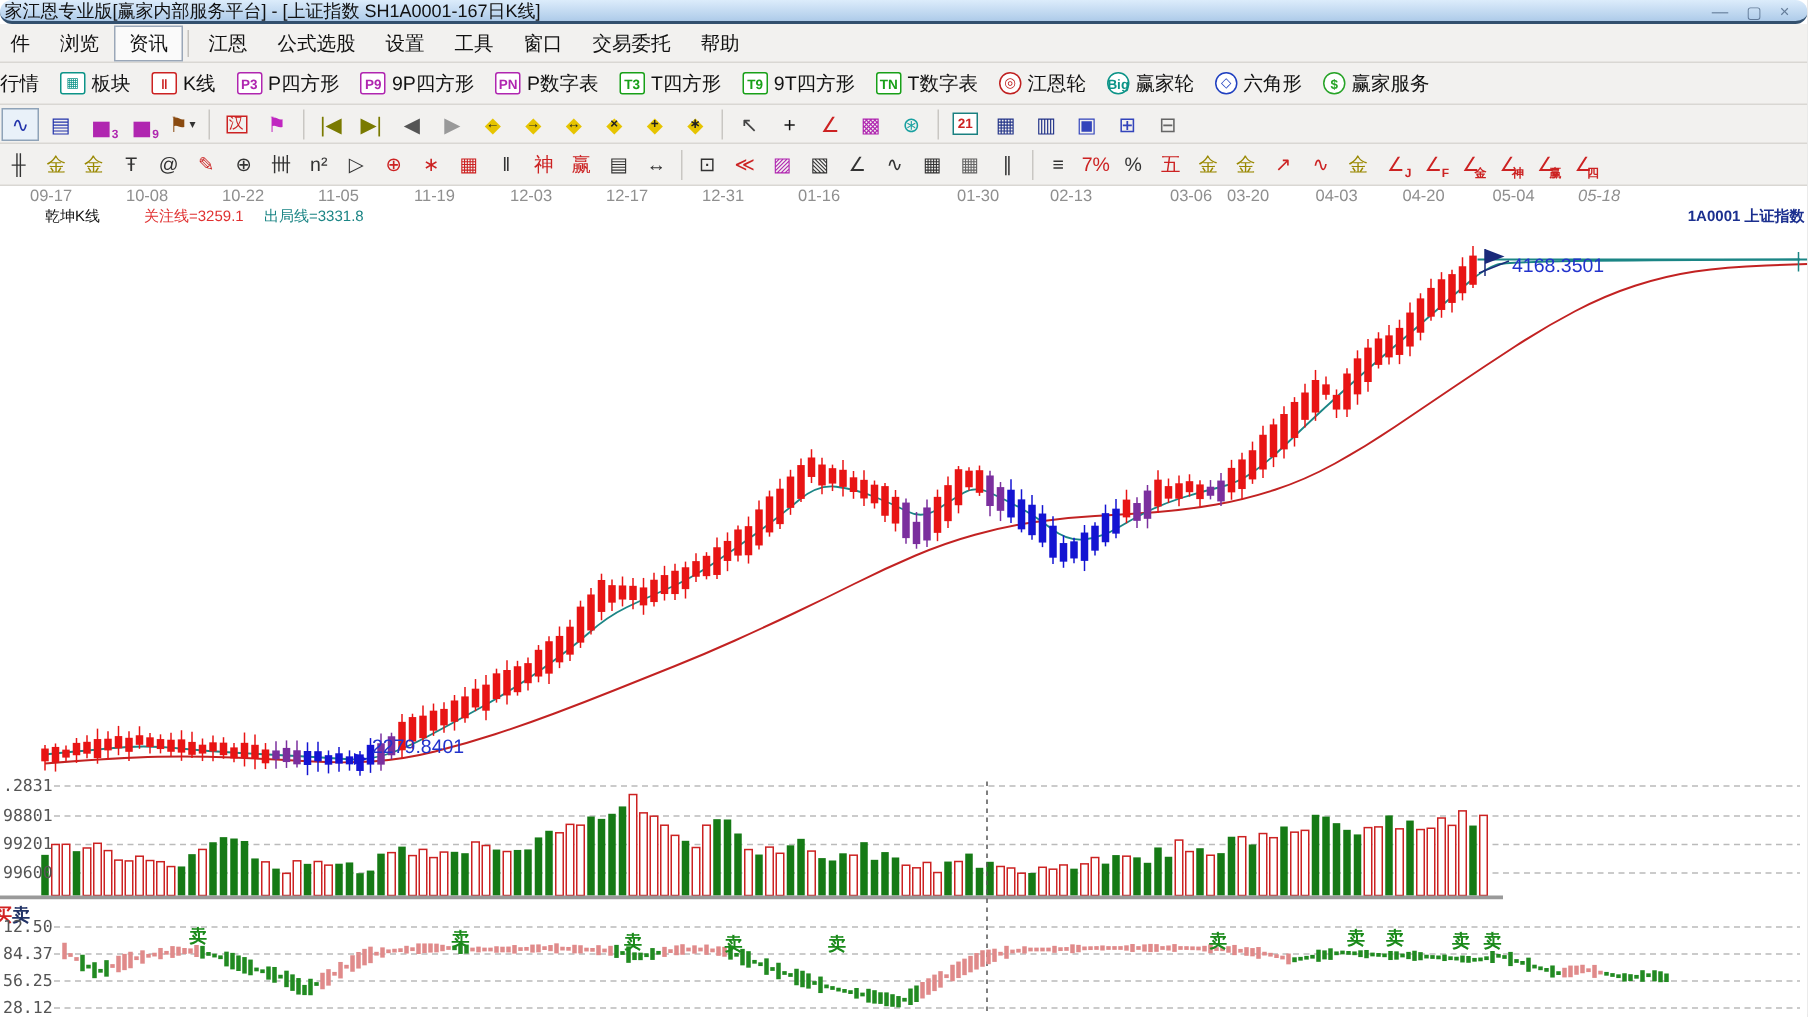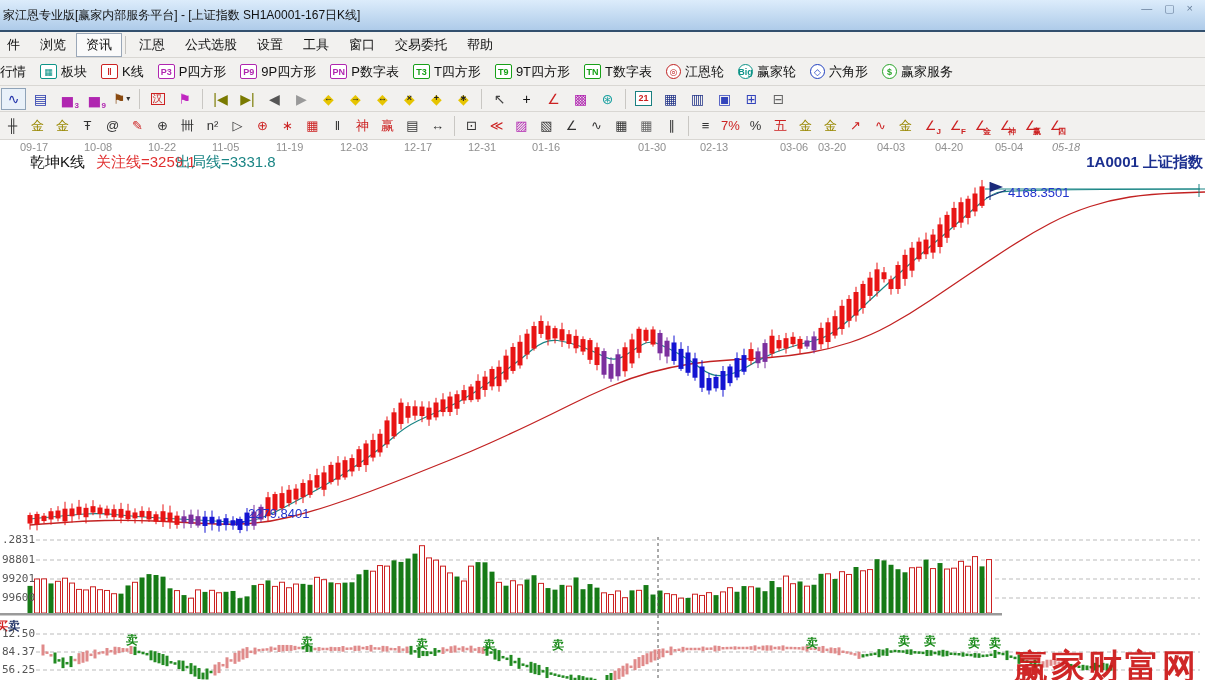--- a/index.html
+++ b/index.html
@@ -6,8 +6,8 @@
   *{box-sizing:border-box;}
   .app{position:relative;width:1205px;height:680px;background:#fff;overflow:hidden;
        font-family:"Liberation Sans","DejaVu Sans",sans-serif;color:#111;}
-  .titlebar{height:32px;background:linear-gradient(#dcecfb,#aecbe9);border-bottom:2px solid #33506e;
-            display:flex;align-items:center;font-size:12px;padding-left:3px;position:relative;}
+  .titlebar{height:16px;background:linear-gradient(#dcecfb,#aecbe9);border-bottom:2px solid #33506e;
+            display:flex;align-items:center;font-size:12px;padding-left:3px;position:relative;border-radius:10px;}
   .winbtns{position:absolute;right:12px;top:2px;display:flex;gap:12px;color:#3d5574;font-size:11px;}
   .winbtns span{opacity:.7}
   .menubar{height:26px;background:#f2f1ef;border-bottom:1px solid #d9d7d3;display:flex;align-items:center;

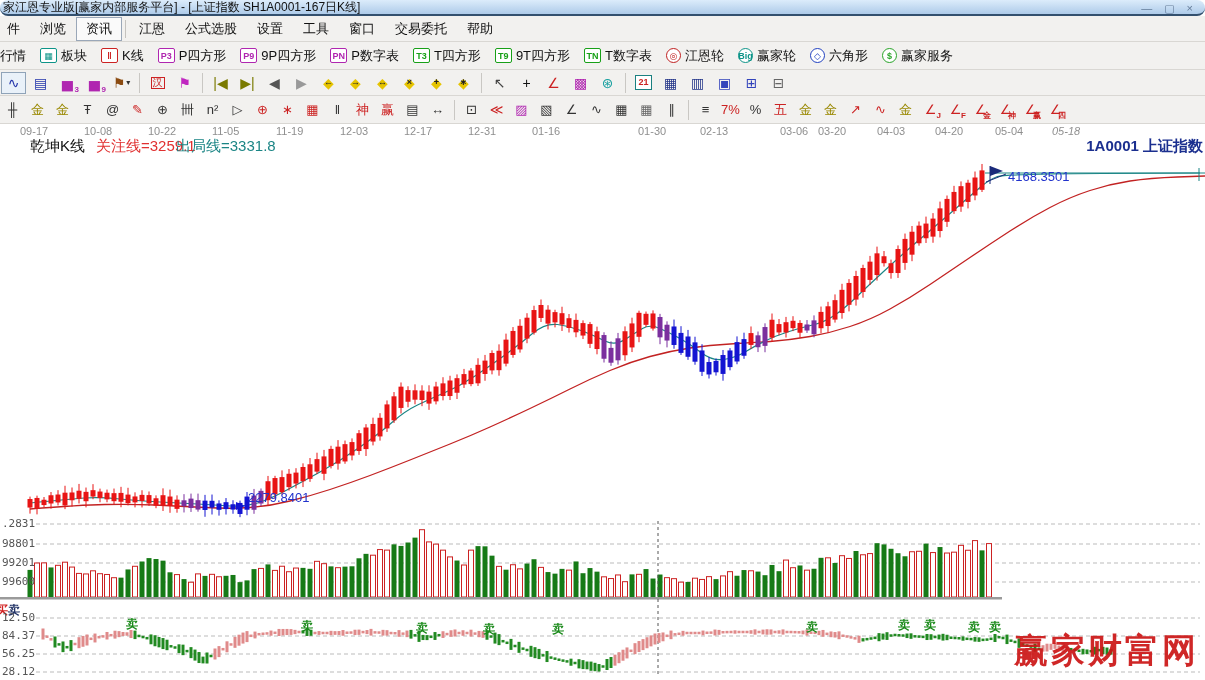--- a/index.html
+++ b/index.html
@@ -37,7 +37,7 @@
   .chartarea{position:relative;width:1205px;height:552px;background:#fff;}
   .chartarea svg{position:absolute;left:0;top:0;}
   .date{position:absolute;top:1px;font-size:11px;color:#8f8f8f;white-space:nowrap;}
-  .hdr{position:absolute;top:13px;font-size:15px;white-space:nowrap;}
+  .hdr{position:absolute;top:13px;font-size:10px;white-space:nowrap;}
   .hdr.pane-label{left:30px;color:#111;}
   .hdr.attention{left:96px;color:#e03030;}
   .hdr.exitline{left:176px;color:#1b8585;}

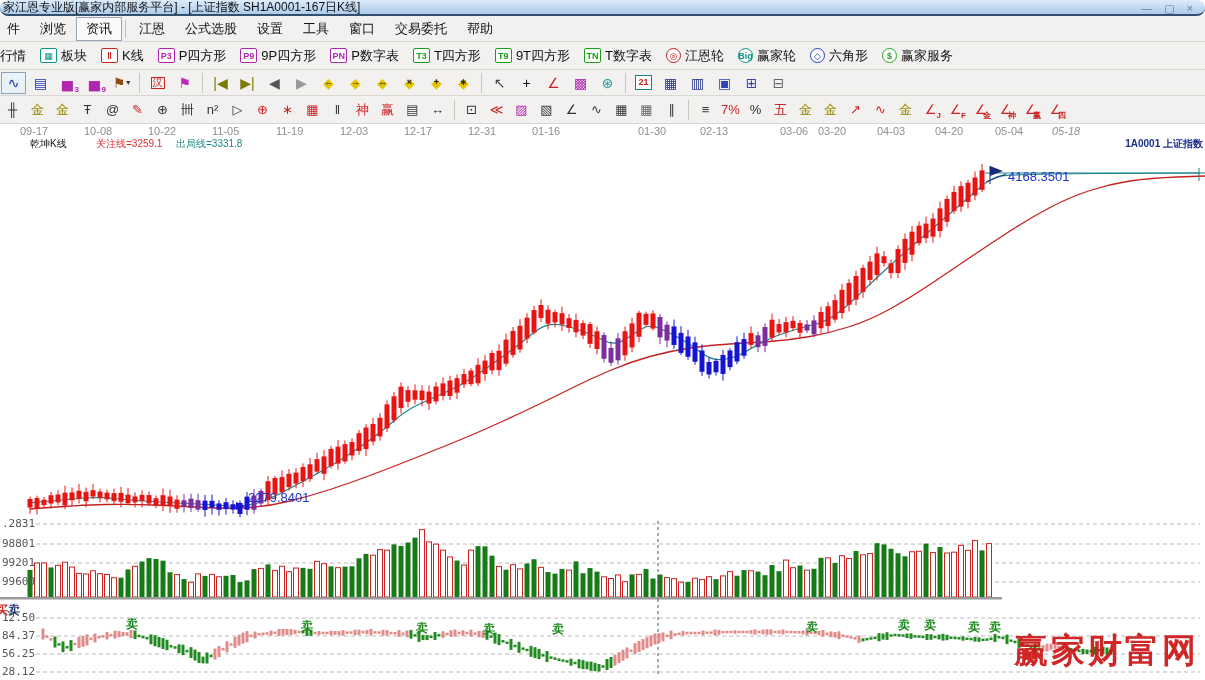--- a/index.html
+++ b/index.html
@@ -1114,7 +1114,6 @@
         <span class="sell" style="left: 968px; top: 495px;">卖</span>
         <span class="sell" style="left: 989px; top: 495px;">卖</span>
       </div>
-    <div class="watermark">赢家财富网</div>
   </div>
 
 </div>

